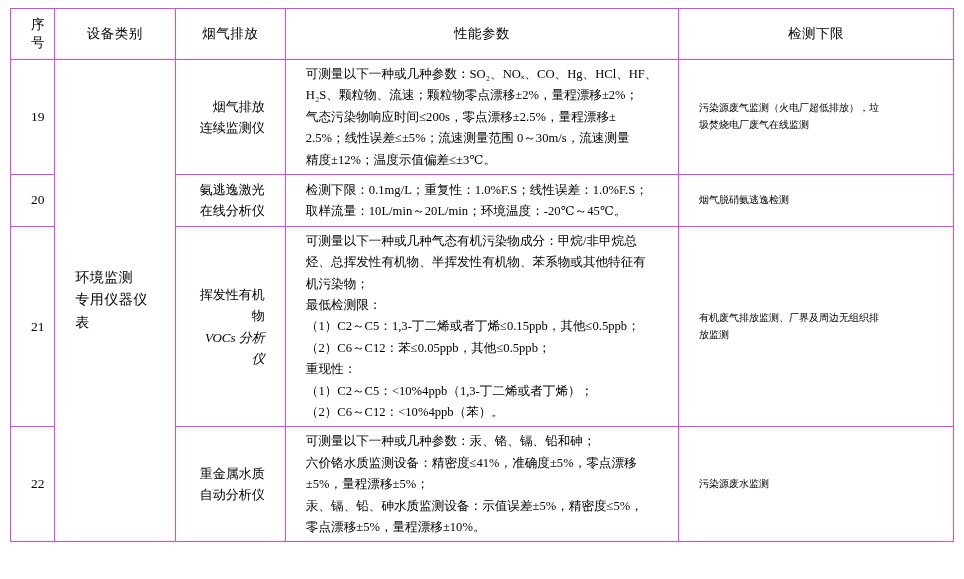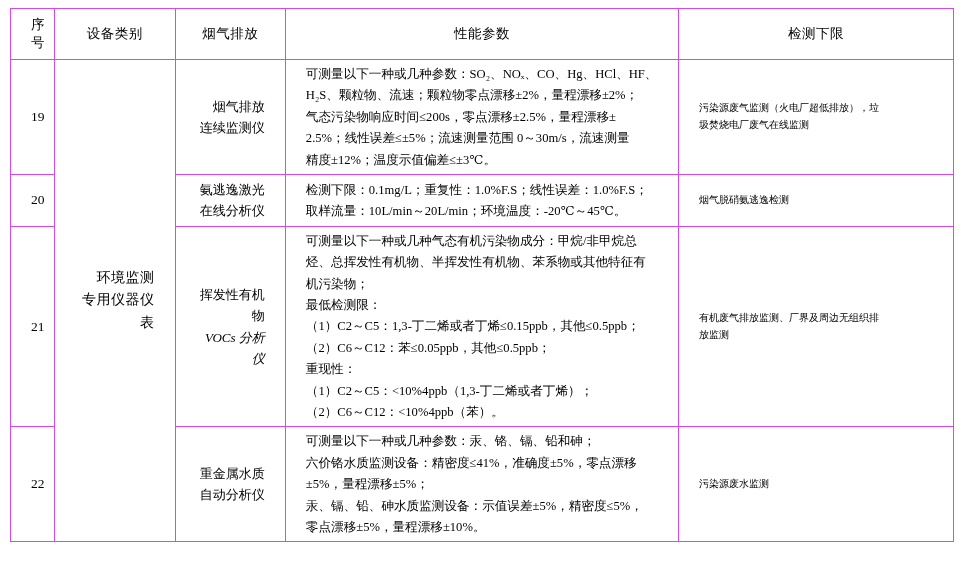--- a/index.html
+++ b/index.html
@@ -50,7 +50,7 @@
     font-size: 13.5px;
   }
   td.cell-cat {
-    text-align: right;
+    text-align: left;
     font-size: 14px;
     line-height: 1.6;
     letter-spacing: 0.5px;

